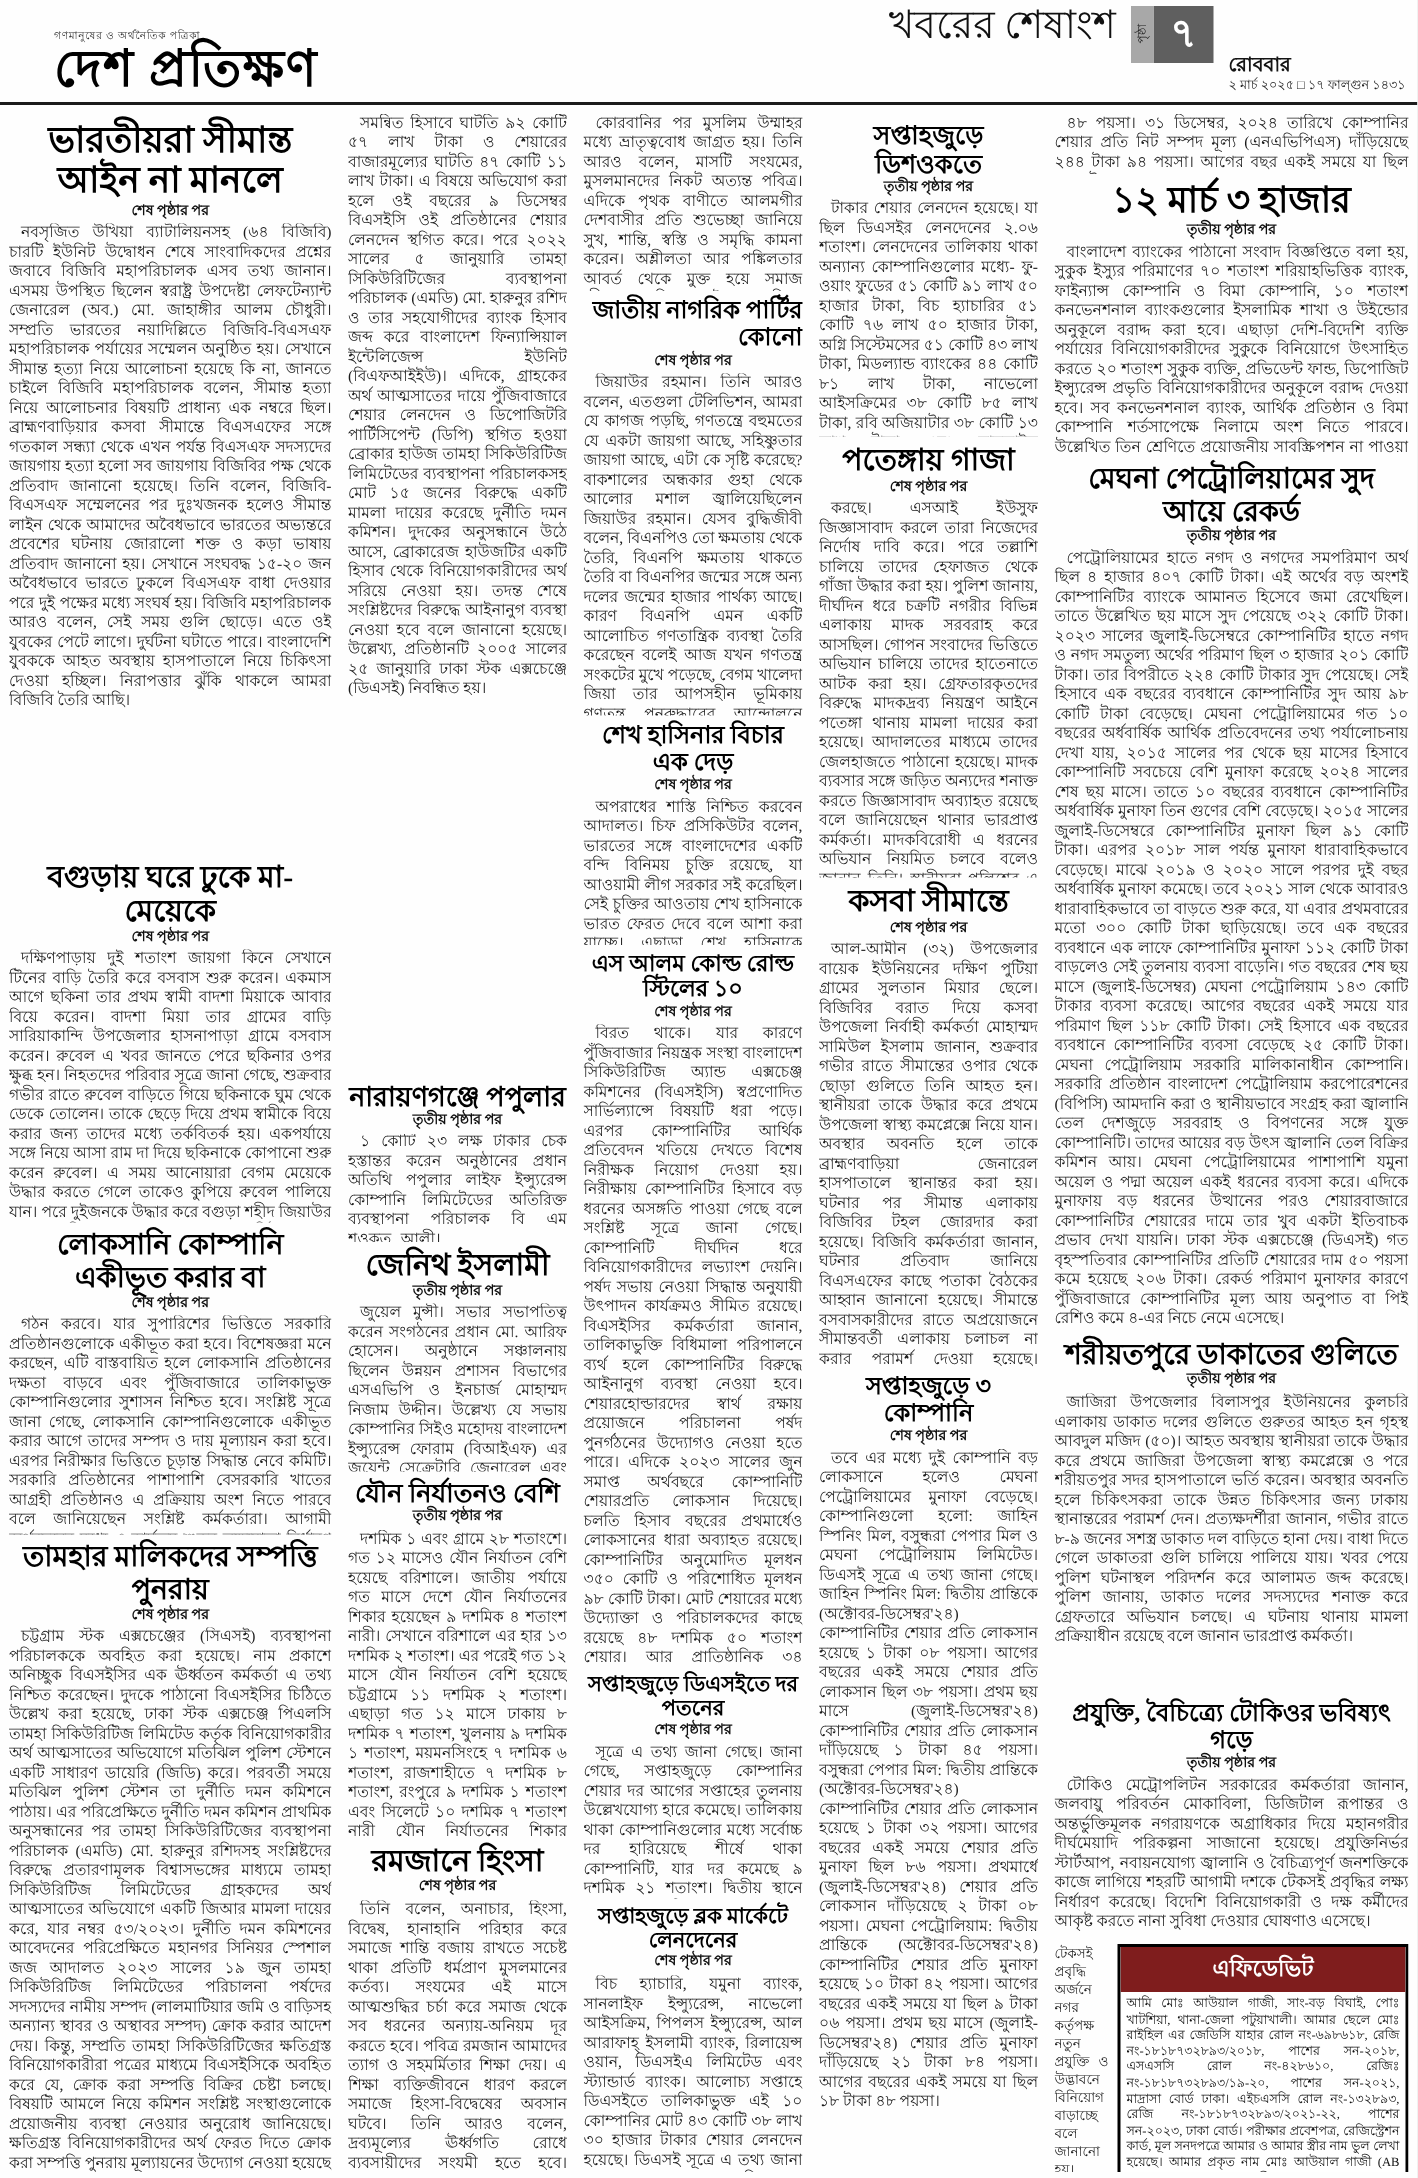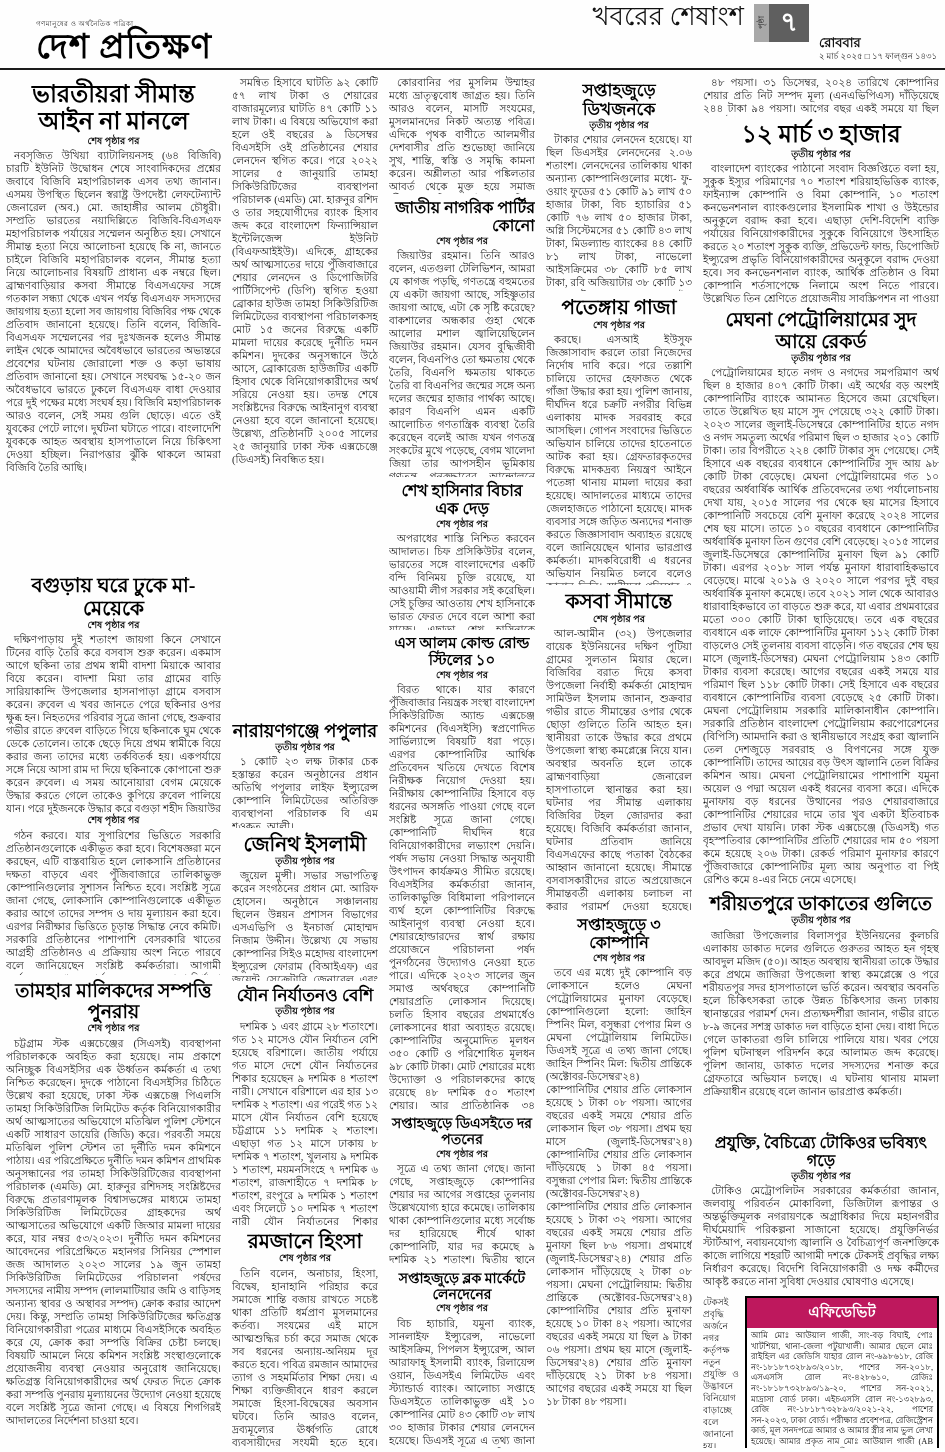--- a/index.html
+++ b/index.html
@@ -136,7 +136,7 @@
         <div class="body-text" style="height: 216px;">বিচ হ্যাচারি, যমুনা ব্যাংক, সানলাইফ ইন্স্যুরেন্স, নাভেলো আইসক্রিম, পিপলস ইন্স্যুরেন্স, আল আরাফাহ্ ইসলামী ব্যাংক, রিলায়েন্স ওয়ান, ডিএসইএ লিমিটেড এবং স্ট্যান্ডার্ড ব্যাংক। আলোচ্য সপ্তাহে ডিএসইতে তালিকাভুক্ত এই ১০ কোম্পানির মোট ৪৩ কোটি ৩৮ লাখ ৩০ হাজার টাকার শেয়ার লেনদেন হয়েছে। ডিএসই সূত্রে এ তথ্য জানা গেছে। সূত্র মতে, কোম্পানিগুলোর মধ্যে বিচ হ্যাচারির সবচেয়ে বেশি টাকার শেয়ার লেনদেন হয়েছে। সপ্তাহজুড়ে ব্লক মার্কেটে কোম্পানিটির ১২ কোটি ২৮ লাখ টাকার শেয়ার হাতবদল হয়। দ্বিতীয় সর্বোচ্চ লেনদেন হয়েছে যমুনা ব্যাংকের শেয়ারে। সাপ্তাহিক লেনদেন শেষে অবশিষ্ট কোম্পানিগুলোর শেয়ারও উল্লেখযোগ্য পরিমাণে হাতবদল হয়েছে বলে জানা গেছে।</div>
       </div>
       <div class="col" style="width: 146px;">
-        <div class="headline" style="font-size: 17px;">সপ্তাহজুড়ে ডিখজনকে</div>
+        <div class="headline" style="font-size: 17px;">সপ্তাহজুড়ে ডিশওকতে</div>
         <div class="cont">তৃতীয় পৃষ্ঠার পর</div>
         <div class="body-text" style="height: 158px;">টাকার শেয়ার লেনদেন হয়েছে। যা ছিল ডিএসইর লেনদেনের ২.০৬ শতাংশ। লেনদেনের তালিকায় থাকা অন্যান্য কোম্পানিগুলোর মধ্যে- ফু-ওয়াং ফুডের ৫১ কোটি ৯১ লাখ ৫০ হাজার টাকা, বিচ হ্যাচারির ৫১ কোটি ৭৬ লাখ ৫০ হাজার টাকা, অগ্নি সিস্টেমসের ৫১ কোটি ৪৩ লাখ টাকা, মিডল্যান্ড ব্যাংকের ৪৪ কোটি ৮১ লাখ টাকা, নাভেলো আইসক্রিমের ৩৮ কোটি ৮৫ লাখ টাকা, রবি অজিয়াটার ৩৮ কোটি ১৩ লাখ টাকা এবং সানলাইফ ইন্স্যুরেন্সের ৩৪ কোটি ৫৪ লাখ টাকার শেয়ার লেনদেন হয়েছে।</div>
         <div class="headline" style="font-size: 20px;">পতেঙ্গায় গাজা</div>

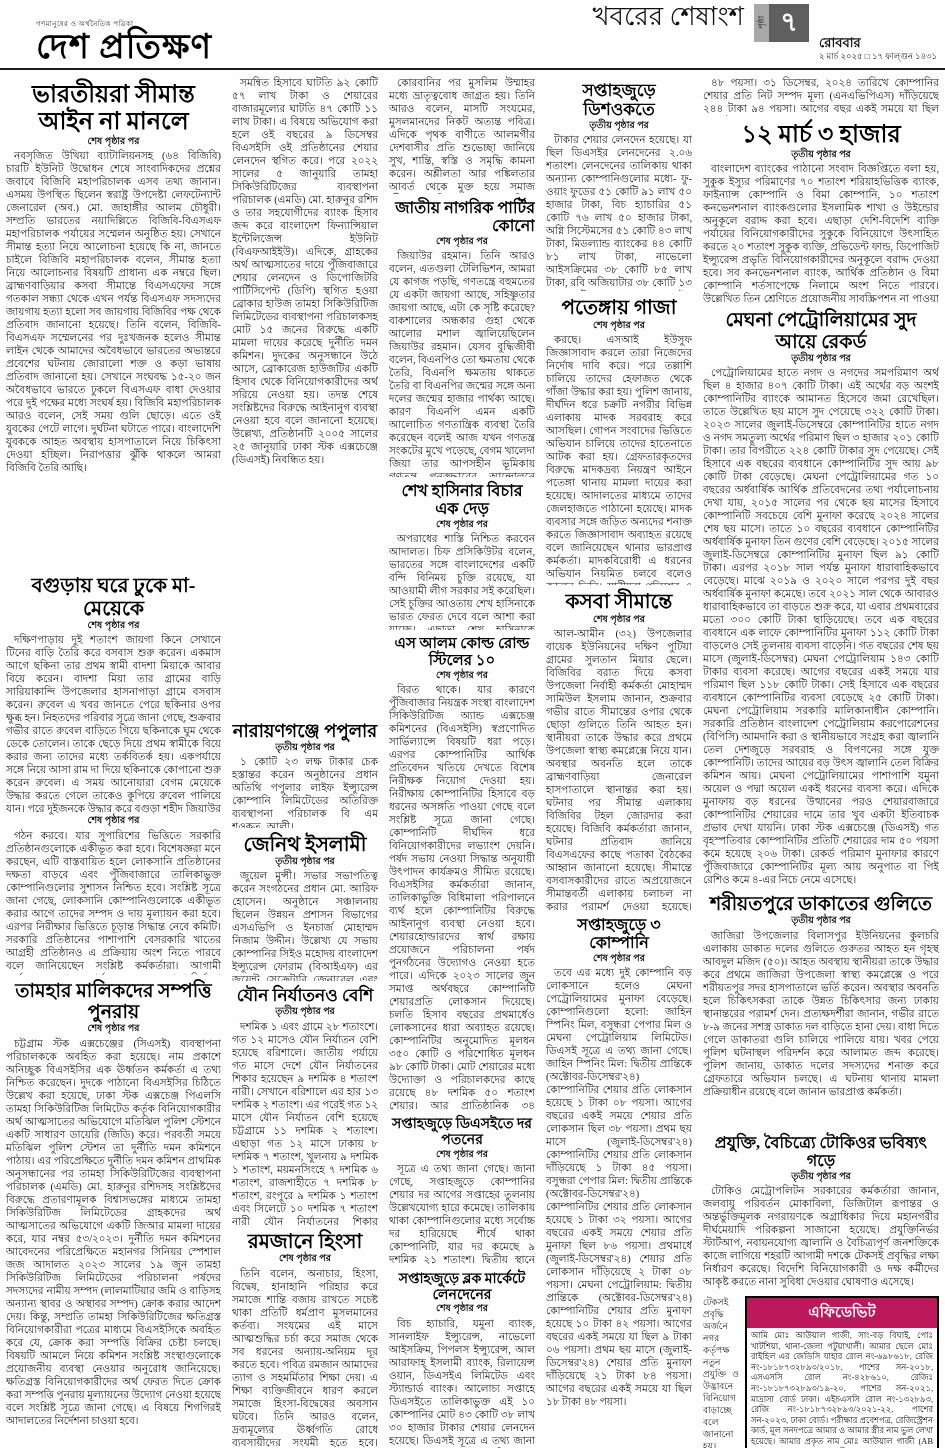--- a/index.html
+++ b/index.html
@@ -96,6 +96,7 @@
         <div class="headline" style="font-size: 20px;">বগুড়ায় ঘরে ঢুকে মা-মেয়েকে</div>
         <div class="cont">শেষ পৃষ্ঠার পর</div>
         <div class="body-text" style="height: 182px;">দক্ষিণপাড়ায় দুই শতাংশ জায়গা কিনে সেখানে টিনের বাড়ি তৈরি করে বসবাস শুরু করেন। একমাস আগে ছকিনা তার প্রথম স্বামী বাদশা মিয়াকে আবার বিয়ে করেন। বাদশা মিয়া তার গ্রামের বাড়ি সারিয়াকান্দি উপজেলার হাসনাপাড়া গ্রামে বসবাস করেন। রুবেল এ খবর জানতে পেরে ছকিনার ওপর ক্ষুব্ধ হন। নিহতদের পরিবার সূত্রে জানা গেছে, শুক্রবার গভীর রাতে রুবেল বাড়িতে গিয়ে ছকিনাকে ঘুম থেকে ডেকে তোলেন। তাকে ছেড়ে দিয়ে প্রথম স্বামীকে বিয়ে করার জন্য তাদের মধ্যে তর্কবিতর্ক হয়। একপর্যায়ে সঙ্গে নিয়ে আসা রাম দা দিয়ে ছকিনাকে কোপানো শুরু করেন রুবেল। এ সময় আনোয়ারা বেগম মেয়েকে উদ্ধার করতে গেলে তাকেও কুপিয়ে রুবেল পালিয়ে যান। পরে দুইজনকে উদ্ধার করে বগুড়া শহীদ জিয়াউর রহমান মেডিকেল কলেজ হাসপাতালে ভর্তি করা হলে রাত দেড়টার দিকে ছকিনা মারা যান। পরে গতকাল শনিবার বেলা ১১টার দিকে ছকিনার মা আনোয়ারা বেগম চিকিৎসাধীন অবস্থায় মারা যান। বগুড়া নারুলী পুলিশ ফাঁড়ির ইনচার্জ নাজমুল হক বলেন, ঘটনার পরপর পুলিশ ঘটনাস্থল পরিদর্শন করে বাড়ির পাশের বাঁশঝাড় থেকে রক্ত মাখা রামদাটি উদ্ধার করেছে। এ ঘটনায় অভিযুক্ত রুবেলকে গ্রেফতারে পুলিশের একাধিক টিম কাজ করছে। নিহত মা-মেয়ের মরদেহ হাসপাতাল মর্গে রয়েছেন বলেও জানান তিনি।</div>
+        <div class="headline" style="font-size: 19px;">লোকসানি কোম্পানি একীভূত করার বা</div>
         <div class="cont">শেষ পৃষ্ঠার পর</div>
         <div class="body-text" style="height: 146px;">গঠন করবে। যার সুপারিশের ভিত্তিতে সরকারি প্রতিষ্ঠানগুলোকে একীভূত করা হবে। বিশেষজ্ঞরা মনে করছেন, এটি বাস্তবায়িত হলে লোকসানি প্রতিষ্ঠানের দক্ষতা বাড়বে এবং পুঁজিবাজারে তালিকাভুক্ত কোম্পানিগুলোর সুশাসন নিশ্চিত হবে। সংশ্লিষ্ট সূত্রে জানা গেছে, লোকসানি কোম্পানিগুলোকে একীভূত করার আগে তাদের সম্পদ ও দায় মূল্যায়ন করা হবে। এরপর নিরীক্ষার ভিত্তিতে চূড়ান্ত সিদ্ধান্ত নেবে কমিটি। সরকারি প্রতিষ্ঠানের পাশাপাশি বেসরকারি খাতের আগ্রহী প্রতিষ্ঠানও এ প্রক্রিয়ায় অংশ নিতে পারবে বলে জানিয়েছেন সংশ্লিষ্ট কর্মকর্তারা। আগামী অর্থবছরের মধ্যে এ কার্যক্রম শুরুর লক্ষ্যমাত্রা নির্ধারণ করা হয়েছে।</div>
         <div class="headline" style="font-size: 19px;">তামহার মালিকদের সম্পত্তি পুনরায়</div>

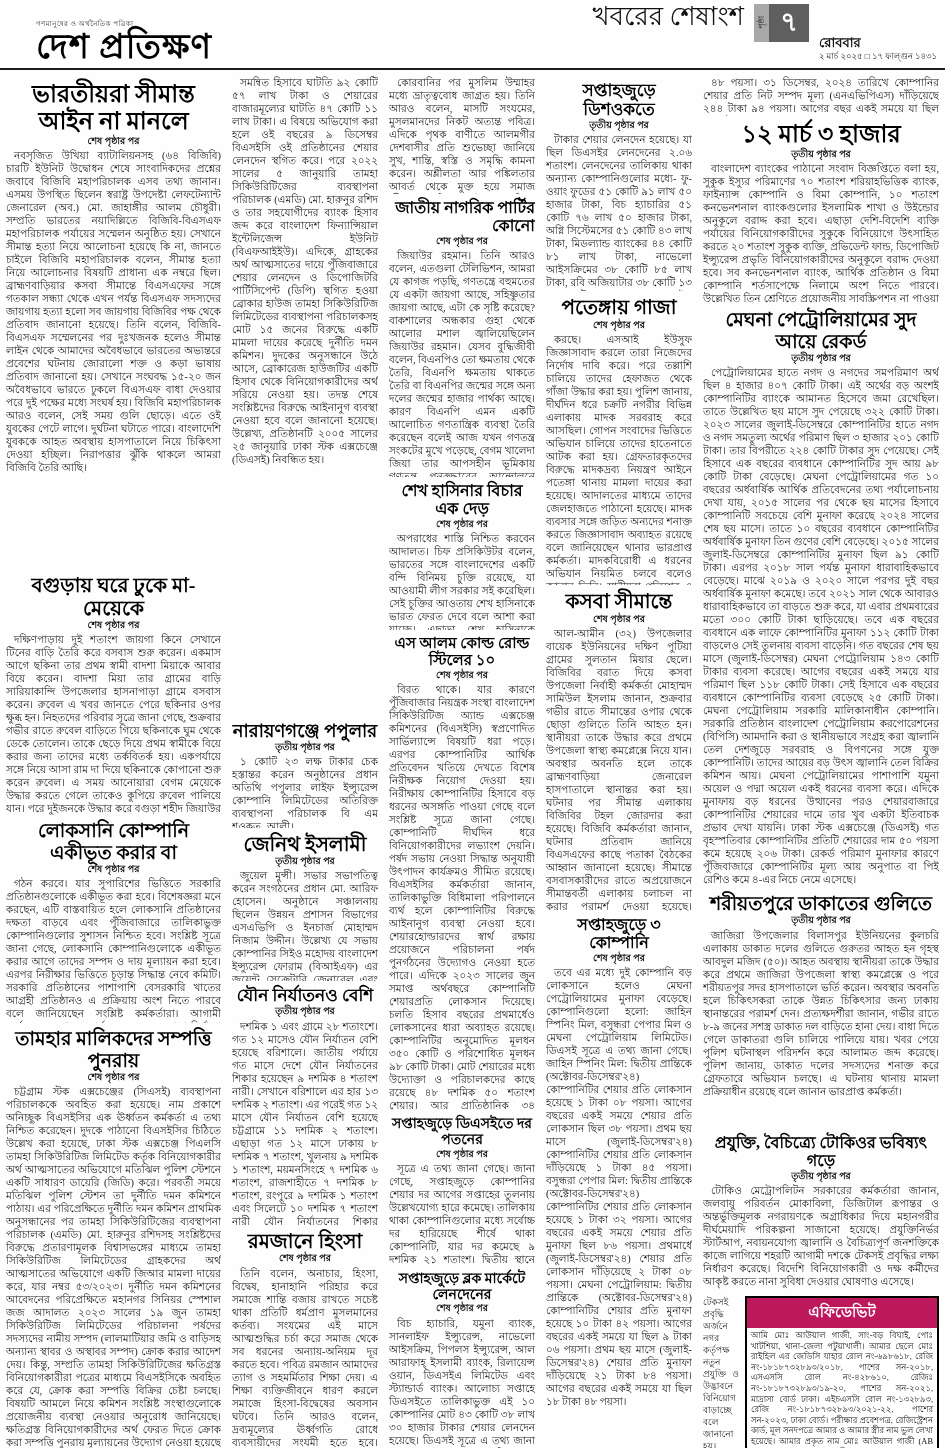--- a/index.html
+++ b/index.html
@@ -60,7 +60,7 @@
   .notice-strip{flex:none;width:36px;font-size:9px;line-height:12px;overflow:hidden;color:#222;text-align:justify;}
   .notice-box{flex:1;border:2px solid #000;background:#fff;height:192px;box-sizing:border-box;overflow:hidden;}
   .notice-title{
-    background:#be185d;color:#fff;text-align:center;font-weight:700;font-size:15px;
+    background:#7f1d1d;color:#fff;text-align:center;font-weight:700;font-size:15px;
     padding:2px 0 3px 0;
   }
   .notice-body{font-size:8.4px;line-height:10.6px;text-align:justify;padding:3px 4px 0 4px;color:#111;height:148px;overflow:hidden;}

